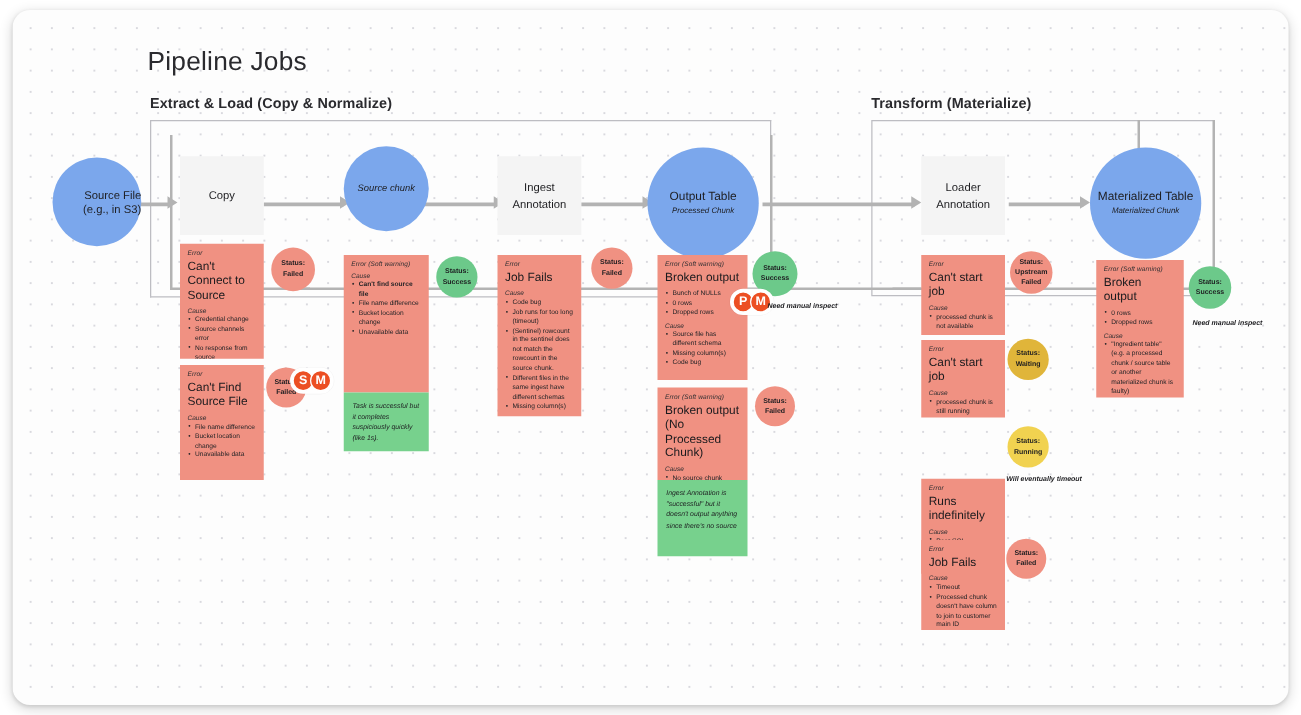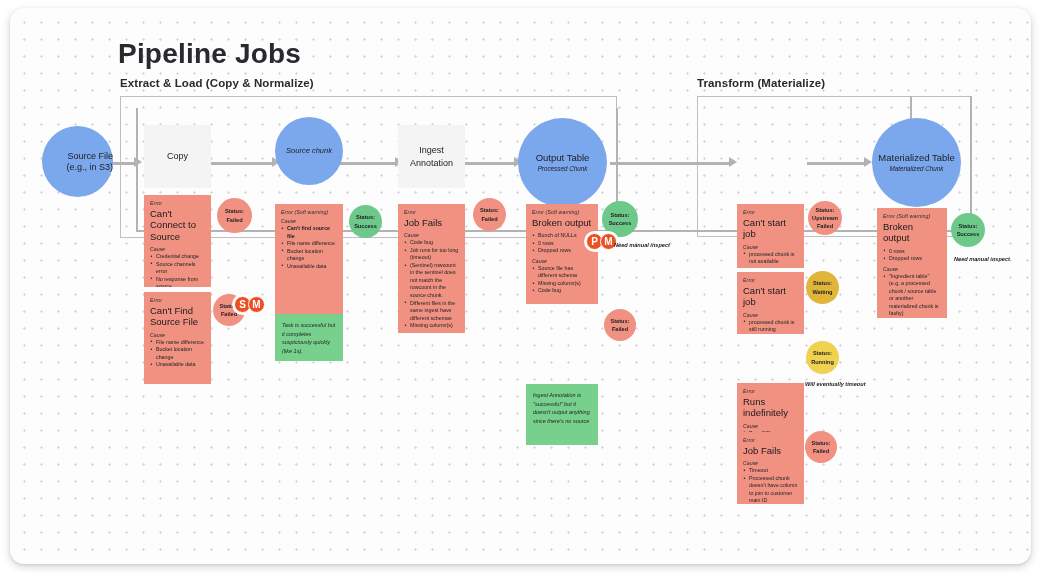--- a/index.html
+++ b/index.html
@@ -25,7 +25,7 @@
 
   
   .page-title {
-    font-size: 28px; font-weight: 700; color: #2a2a2e;
+    font-size: 21px; font-weight: 400; color: #2a2a2e;
     letter-spacing: .2px;
   }
   .section-title {

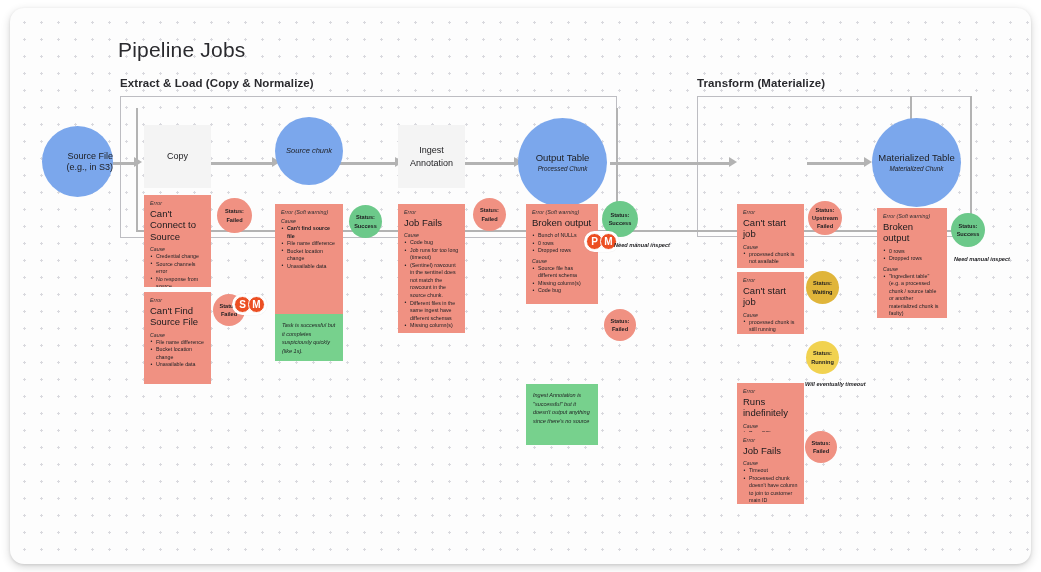--- a/index.html
+++ b/index.html
@@ -208,6 +208,9 @@
     <div class="cn-sub">Processed Chunk</div>
   </div>
 
+  <div class="abs rect-node" style="left:727px; top:117px; width:67px; height:63px;">
+    <span>Loader Annotation</span>
+  </div>
 
   <div class="abs circle-node big" style="left:862px; top:110px; width:89px; height:89px;">
     <div class="cn-title">Materialized Table</div>

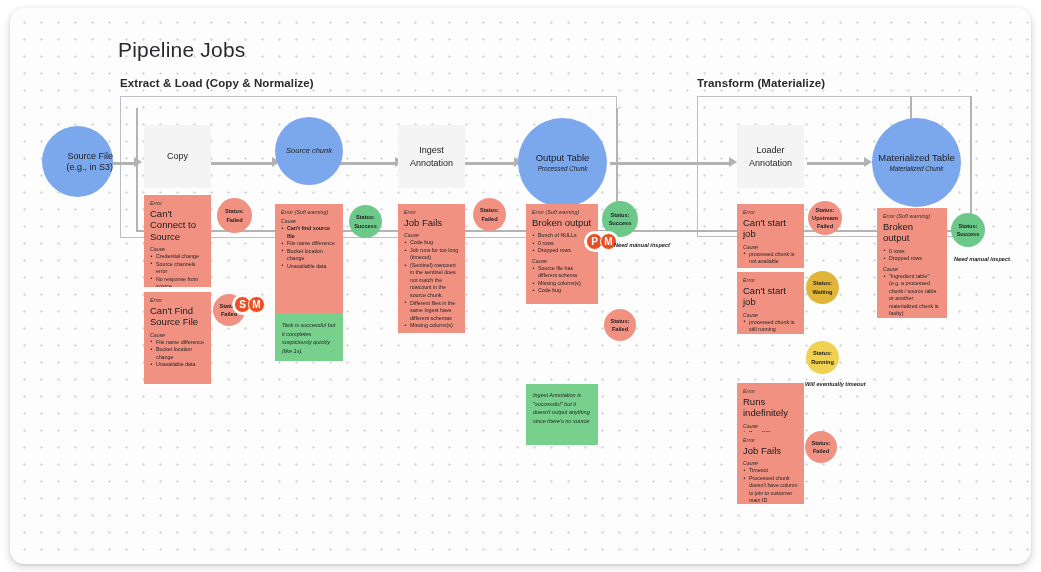--- a/index.html
+++ b/index.html
@@ -318,6 +318,14 @@
 
   <div class="abs annot" style="left:604px; top:234px;">Need manual inspect</div>
 
+  <div class="abs card" style="left:516px; top:302px; width:72px; height:74px;">
+    <div class="err-label">Error (Soft warning)</div>
+    <div class="err-title">Broken output (No Processed Chunk)</div>
+    <div class="cause-label">Cause</div>
+    <ul>
+      <li>No source chunk</li>
+    </ul>
+  </div>
 
   <div class="abs note" style="left:516px; top:376px; width:72px; height:61px;">Ingest Annotation is "successful" but it doesn't output anything since there's no source</div>
 

